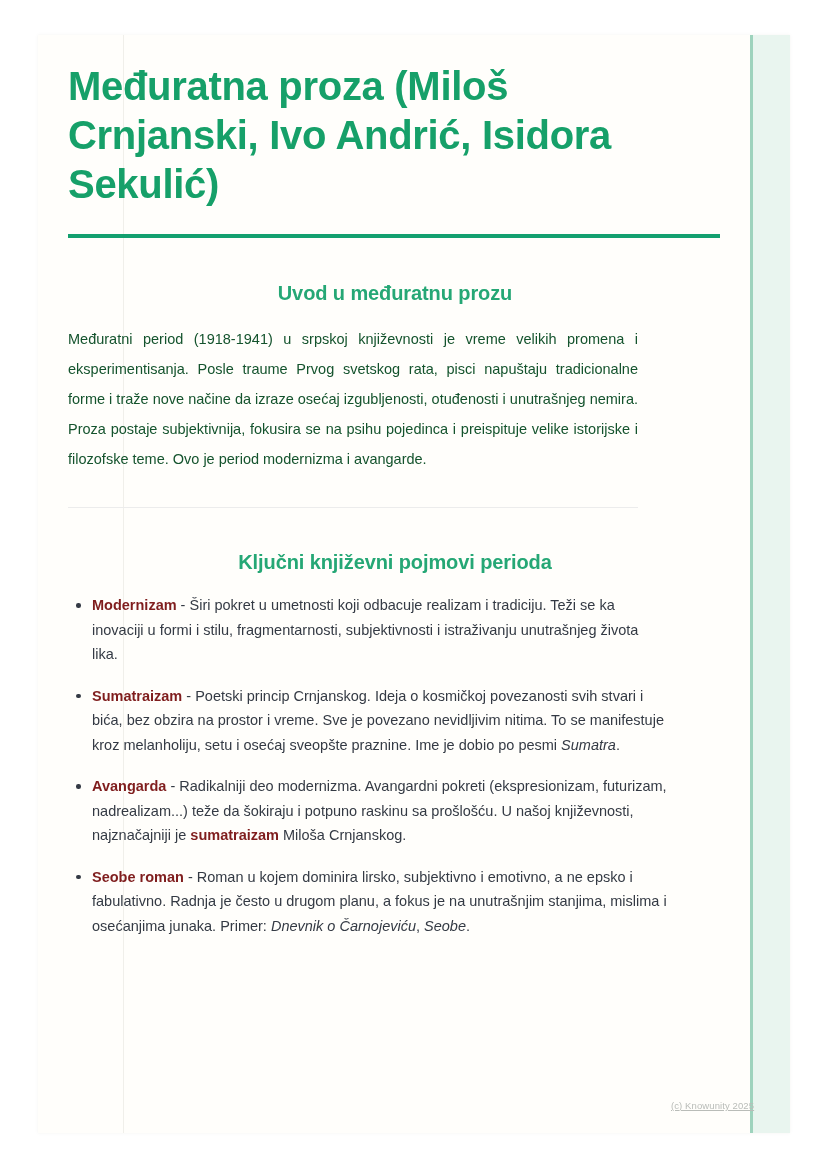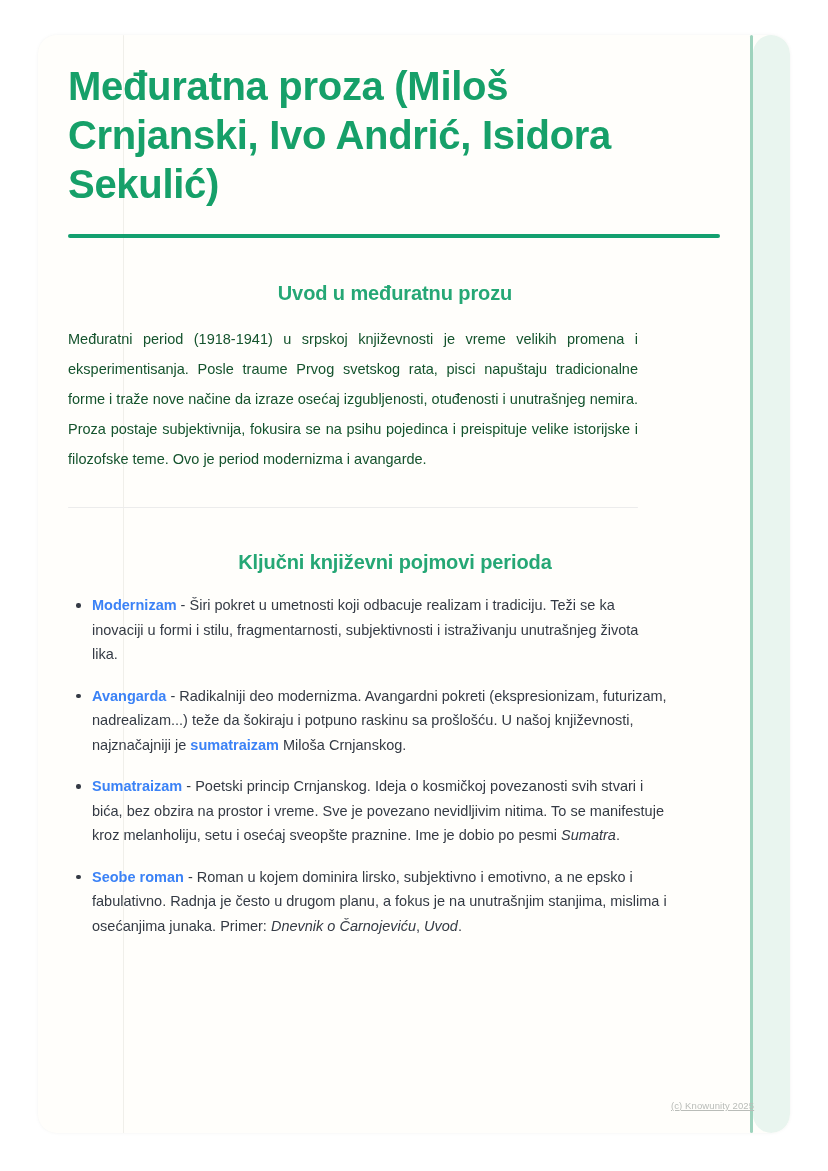--- a/index.html
+++ b/index.html
@@ -3,7 +3,7 @@
 <meta charset="utf-8">
 <title>Međuratna proza</title>
 <style>
-  * { box-sizing: border-box; border-radius: 19px; }
+  * { box-sizing: border-box; }
   html, body {
     margin: 0; padding: 0;
     width: 828px; height: 1171px;

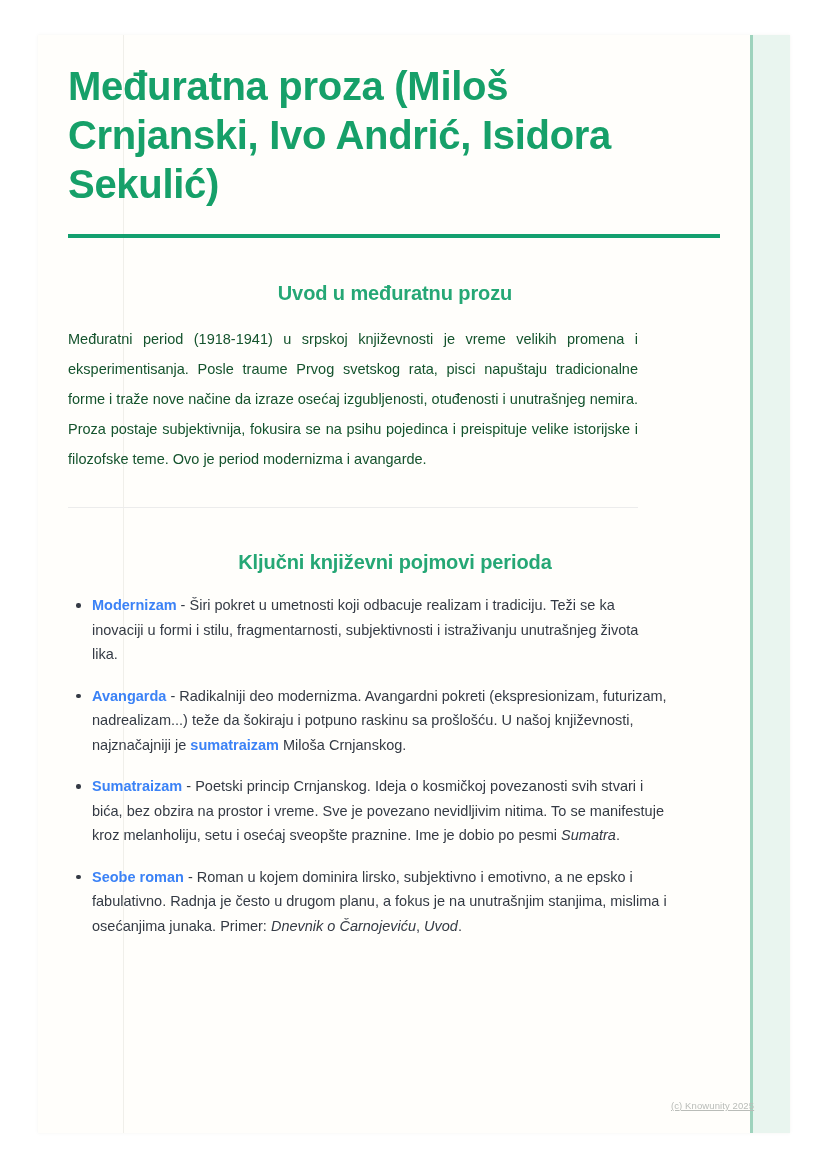--- a/index.html
+++ b/index.html
@@ -142,7 +142,7 @@
     border-radius: 50%;
     background: #343a44;
   }
-  ul.terms b { font-weight: 700; color: #3b82f6; }
+  ul.terms b { font-weight: 700; color: #7f1d1d; }
   ul.terms i { font-style: italic; }
 
   

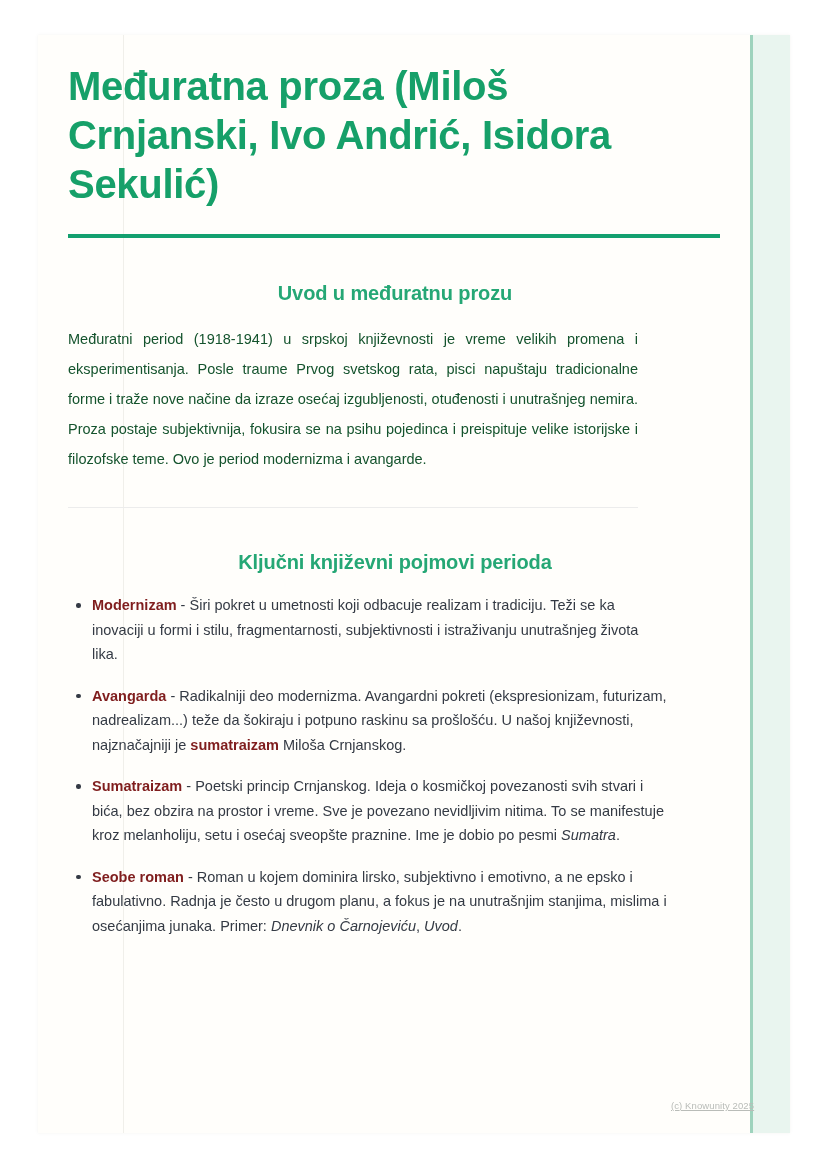--- a/index.html
+++ b/index.html
@@ -191,14 +191,14 @@
         </li>
 
         <li>
+          <b>Sumatraizam</b><span> - </span><span>Poetski princip Crnjanskog. Ideja o kosmičkoj povezanosti svih stvari i bića, bez obzira na prostor i vreme. Sve je povezano nevidljivim nitima. To se manifestuje kroz melanholiju, setu i osećaj sveopšte praznine. Ime je dobio po pesmi </span><i>Sumatra</i><span>.</span>
+        </li>
+
+        <li>
           <b>Avangarda</b><span> - </span><span>Radikalniji deo modernizma. Avangardni pokreti (ekspresionizam, futurizam, nadrealizam...) teže da šokiraju i potpuno raskinu sa prošlošću. U našoj književnosti, najznačajniji je </span><b>sumatraizam</b><span> Miloša Crnjanskog.</span>
         </li>
 
         <li>
-          <b>Sumatraizam</b><span> - </span><span>Poetski princip Crnjanskog. Ideja o kosmičkoj povezanosti svih stvari i bića, bez obzira na prostor i vreme. Sve je povezano nevidljivim nitima. To se manifestuje kroz melanholiju, setu i osećaj sveopšte praznine. Ime je dobio po pesmi </span><i>Sumatra</i><span>.</span>
-        </li>
-
-        <li>
           <b>Seobe roman</b><span> - </span><span>Roman u kojem dominira lirsko, subjektivno i emotivno, a ne epsko i fabulativno. Radnja je često u drugom planu, a fokus je na unutrašnjim stanjima, mislima i osećanjima junaka. Primer: </span><i>Dnevnik o Čarnojeviću</i><span>, </span><i>Uvod</i><span>.</span>
         </li>
 

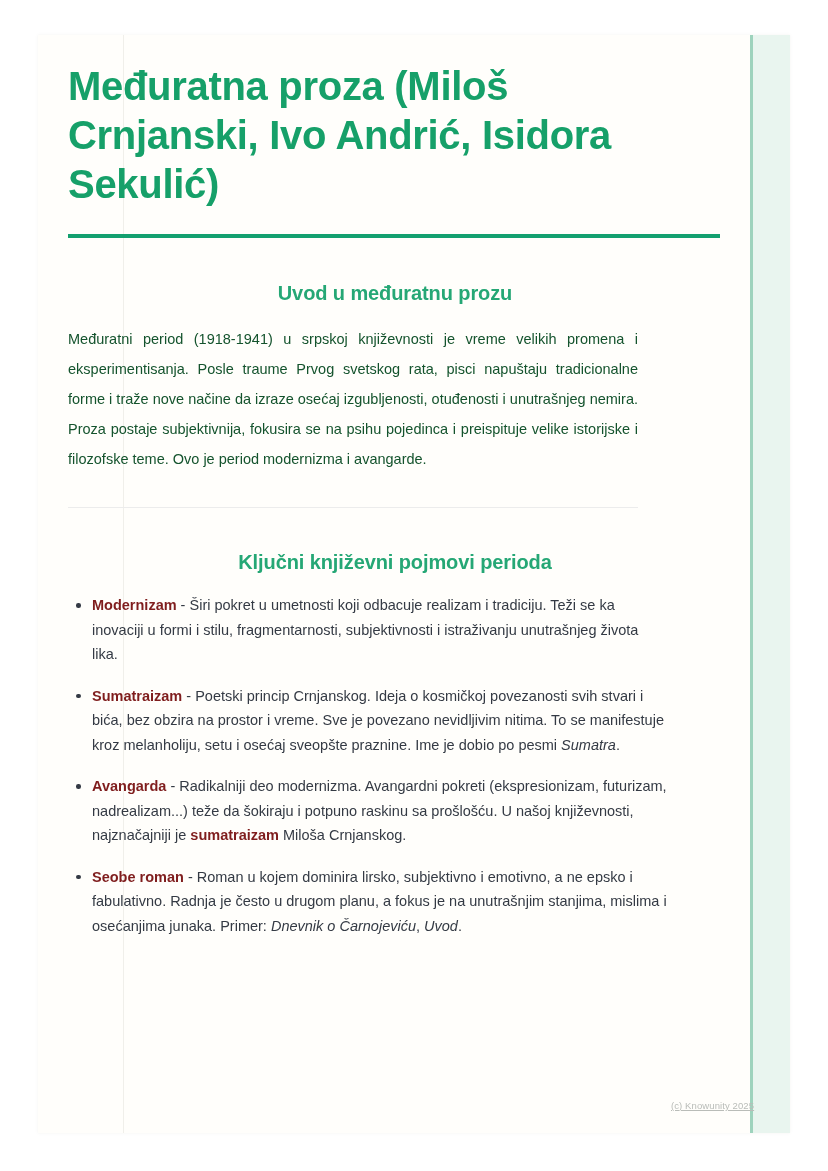--- a/index.html
+++ b/index.html
@@ -199,7 +199,7 @@
         </li>
 
         <li>
-          <b>Seobe roman</b><span> - </span><span>Roman u kojem dominira lirsko, subjektivno i emotivno, a ne epsko i fabulativno. Radnja je često u drugom planu, a fokus je na unutrašnjim stanjima, mislima i osećanjima junaka. Primer: </span><i>Dnevnik o Čarnojeviću</i><span>, </span><i>Uvod</i><span>.</span>
+          <b>Seobe roman</b><span> - </span><span>Roman u kojem dominira lirsko, subjektivno i emotivno, a ne epsko i fabulativno. Radnja je često u drugom planu, a fokus je na unutrašnjim stanjima, mislima i osećanjima junaka. Primer: </span><i>Dnevnik o Čarnojeviću</i><span>, </span><i>Seobe</i><span>.</span>
         </li>
 
 

